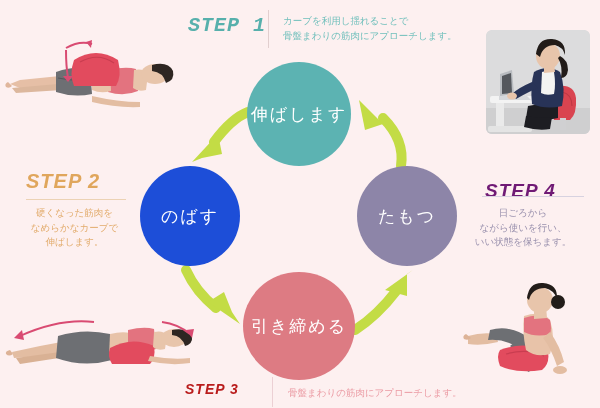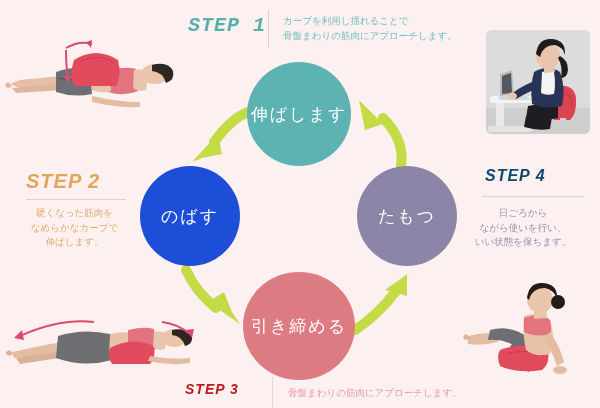--- a/index.html
+++ b/index.html
@@ -54,7 +54,7 @@
   #step3-desc  { left: 288px; top: 386px; color: #eb9aa3; }
 
   
-  #step4-label { left: 485px; top: 167px; font-size: 16px; color: #0c4a6e; }
+  #step4-label { left: 485px; top: 180px; font-size: 19px; color: #701a75; }
   #step4-div   { left: 482px; top: 196px; width: 102px; background: #d7d2e0; }
   #step4-desc  { left: 465px; top: 206px; color: #9990ad; text-align: center; width: 116px; }
 

